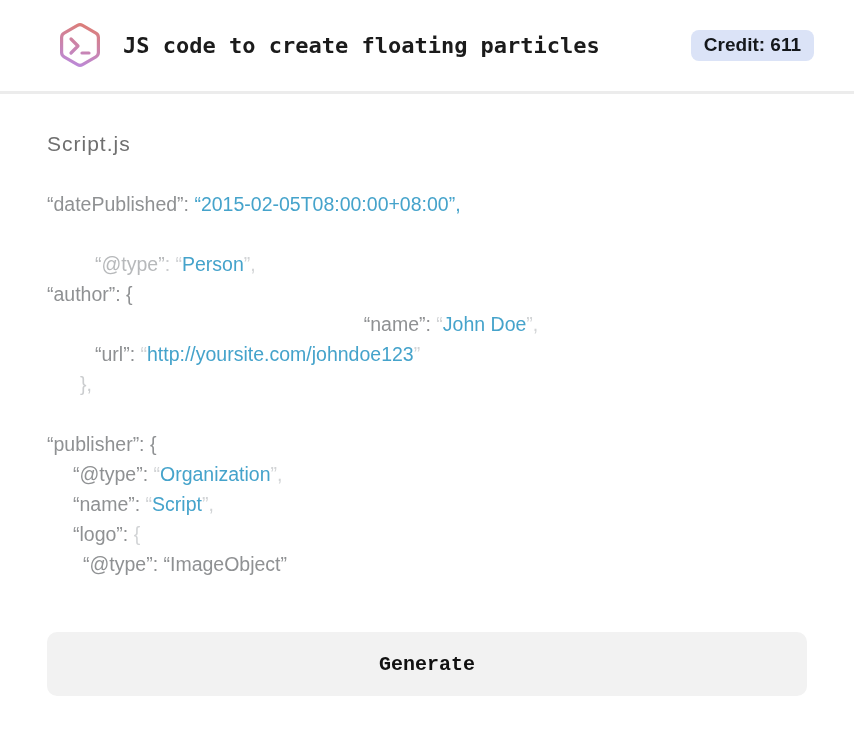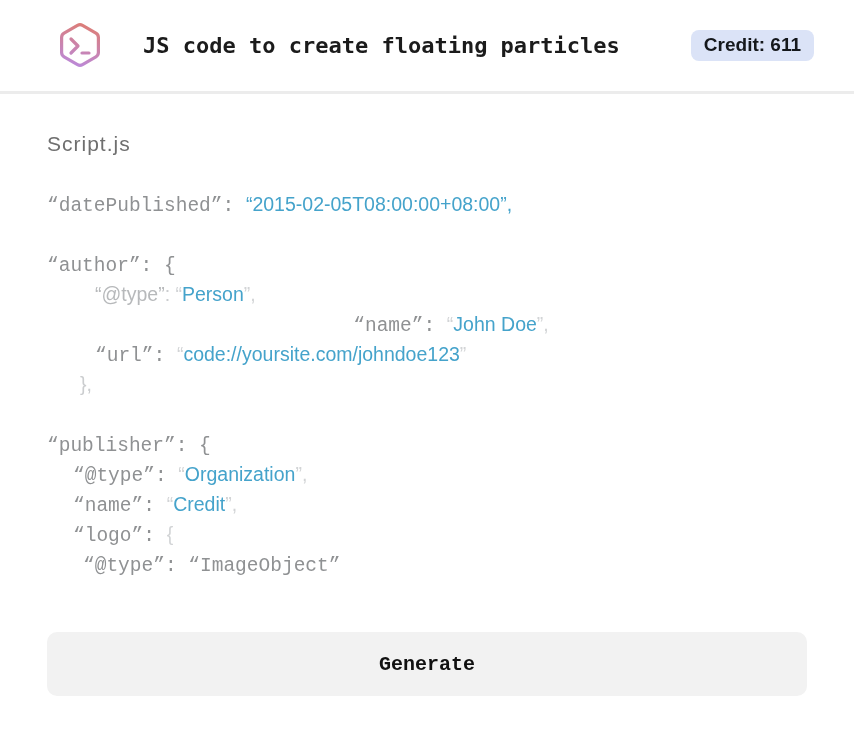--- a/index.html
+++ b/index.html
@@ -14,7 +14,6 @@
     padding: 0 40px 0 55px;
     border-bottom: 3px solid #ececec;
     background: #ffffff;
-    gap: 20px;
   }
   .logo-wrap { width: 50px; height: 50px; flex: 0 0 auto; }
   .app-title {

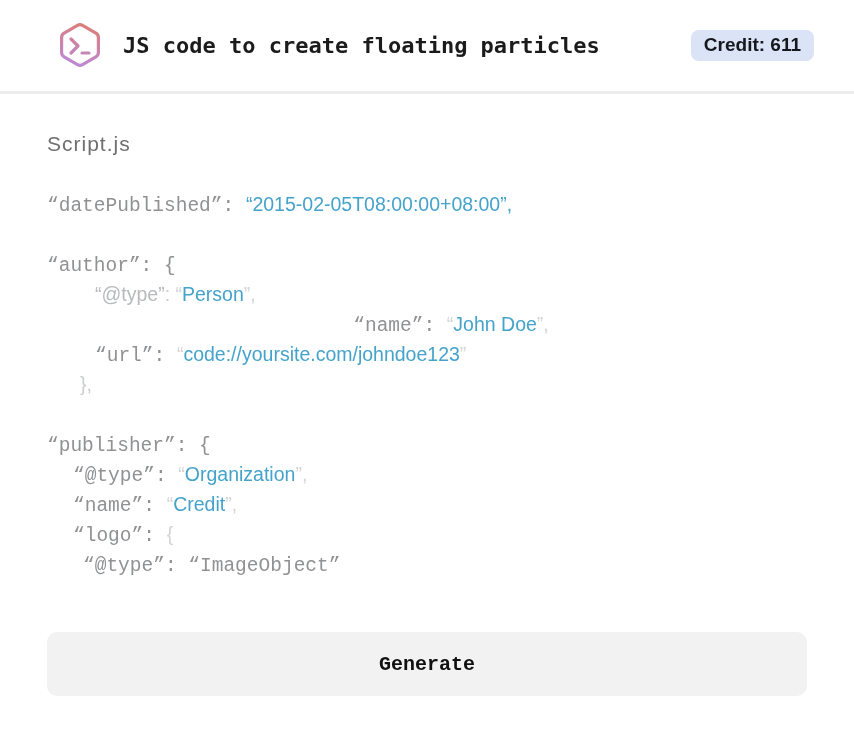--- a/index.html
+++ b/index.html
@@ -50,7 +50,7 @@
     font-size: 19.5px;
   }
   .code-line { height: 30px; line-height: 30px; white-space: pre; }
-  .tok-key      { color: var(--code-key); font-family: Liberation Mono, monospace; }
+  .tok-key      { color: var(--code-key); }
   .tok-key-dim  { color: var(--code-key-dim); }
   .tok-quote    { color: var(--code-quote); }
   .tok-punct    { color: var(--code-punct); }

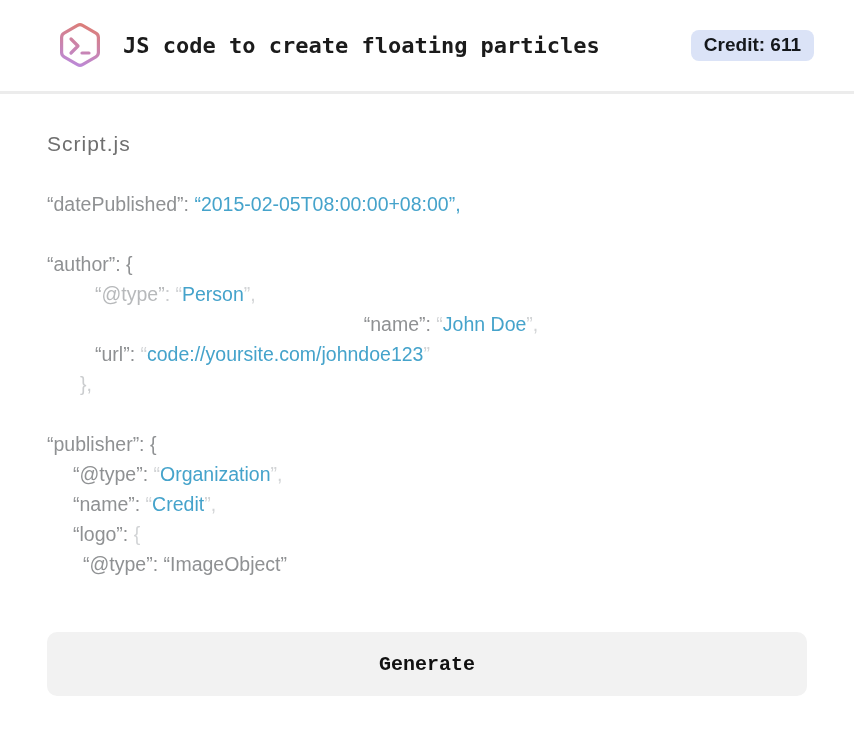--- a/index.html
+++ b/index.html
@@ -99,8 +99,8 @@
   <div class="code-block">
       <div class="code-line" style="padding-left: 0px;"><span class="tok-key">“datePublished”: </span><span class="tok-value">“2015-02-05T08:00:00+08:00”,</span></div>
       <div class="code-line">&nbsp;</div>
+      <div class="code-line" style="padding-left: 48px;"><span class="tok-key-dim">“@type”</span><span class="tok-punct">: </span><span class="tok-quote">“</span><span class="tok-value">Person</span><span class="tok-quote">”,</span></div>
       <div class="code-line" style="padding-left: 0px;"><span class="tok-key">“author”: {</span></div>
-      <div class="code-line" style="padding-left: 48px;"><span class="tok-key-dim">“@type”</span><span class="tok-punct">: </span><span class="tok-quote">“</span><span class="tok-value">Person</span><span class="tok-quote">”,</span></div>
       <div class="code-line" style="padding-left: 48px; text-align: center;"><span class="tok-key">“name”: </span><span class="tok-quote">“</span><span class="tok-value">John Doe</span><span class="tok-quote">”,</span></div>
       <div class="code-line" style="padding-left: 48px;"><span class="tok-key">“url”: </span><span class="tok-quote">“</span><span class="tok-value">code://yoursite.com/johndoe123</span><span class="tok-quote">”</span></div>
       <div class="code-line" style="padding-left: 33px;"><span class="tok-punct">},</span></div>

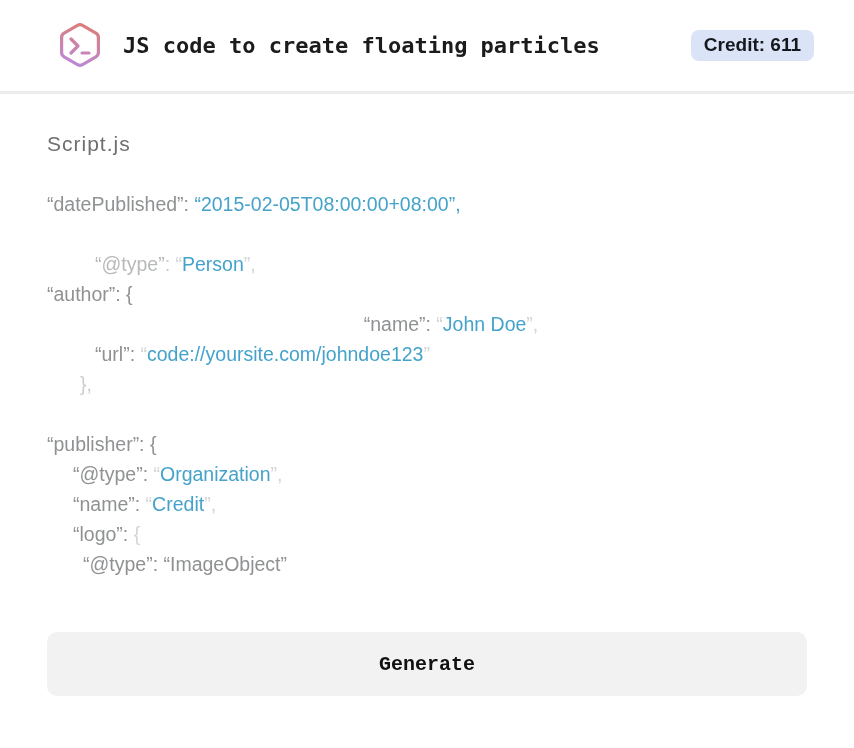--- a/index.html
+++ b/index.html
@@ -102,7 +102,7 @@
       <div class="code-line" style="padding-left: 48px;"><span class="tok-key-dim">“@type”</span><span class="tok-punct">: </span><span class="tok-quote">“</span><span class="tok-value">Person</span><span class="tok-quote">”,</span></div>
       <div class="code-line" style="padding-left: 0px;"><span class="tok-key">“author”: {</span></div>
       <div class="code-line" style="padding-left: 48px; text-align: center;"><span class="tok-key">“name”: </span><span class="tok-quote">“</span><span class="tok-value">John Doe</span><span class="tok-quote">”,</span></div>
-      <div class="code-line" style="padding-left: 48px;"><span class="tok-key">“url”: </span><span class="tok-quote">“</span><span class="tok-value">code://yoursite.com/johndoe123</span><span class="tok-quote">”</span></div>
+      <div class="code-line" style="padding-left: 48px;"><span class="tok-key">“url”: </span><span class="tok-quote">“</span><span class="tok-value">http://yoursite.com/johndoe123</span><span class="tok-quote">”</span></div>
       <div class="code-line" style="padding-left: 33px;"><span class="tok-punct">},</span></div>
       <div class="code-line">&nbsp;</div>
       <div class="code-line" style="padding-left: 0px;"><span class="tok-key">“publisher”: {</span></div>

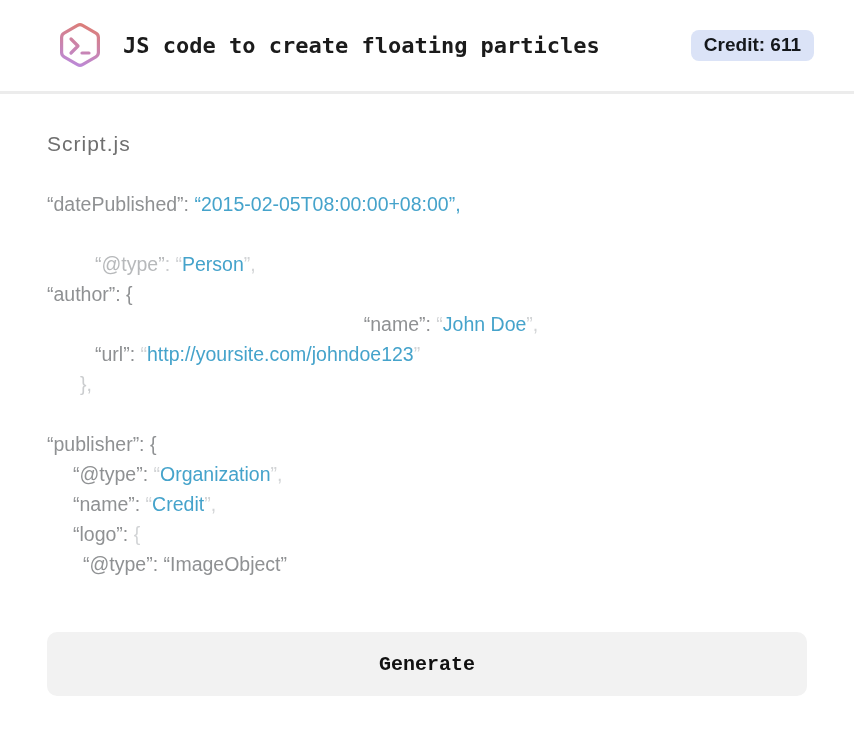--- a/index.html
+++ b/index.html
@@ -107,7 +107,7 @@
       <div class="code-line">&nbsp;</div>
       <div class="code-line" style="padding-left: 0px;"><span class="tok-key">“publisher”: {</span></div>
       <div class="code-line" style="padding-left: 26px;"><span class="tok-key">“@type”: </span><span class="tok-quote">“</span><span class="tok-value">Organization</span><span class="tok-quote">”,</span></div>
-      <div class="code-line" style="padding-left: 26px;"><span class="tok-key">“name”: </span><span class="tok-quote">“</span><span class="tok-value">Credit</span><span class="tok-quote">”,</span></div>
+      <div class="code-line" style="padding-left: 26px;"><span class="tok-key">“name”: </span><span class="tok-quote">“</span><span class="tok-value">Script</span><span class="tok-quote">”,</span></div>
       <div class="code-line" style="padding-left: 26px;"><span class="tok-key">“logo”: </span><span class="tok-quote">{</span></div>
       <div class="code-line" style="padding-left: 36px;"><span class="tok-key">“@type”: “ImageObject”</span></div>
     </div>

